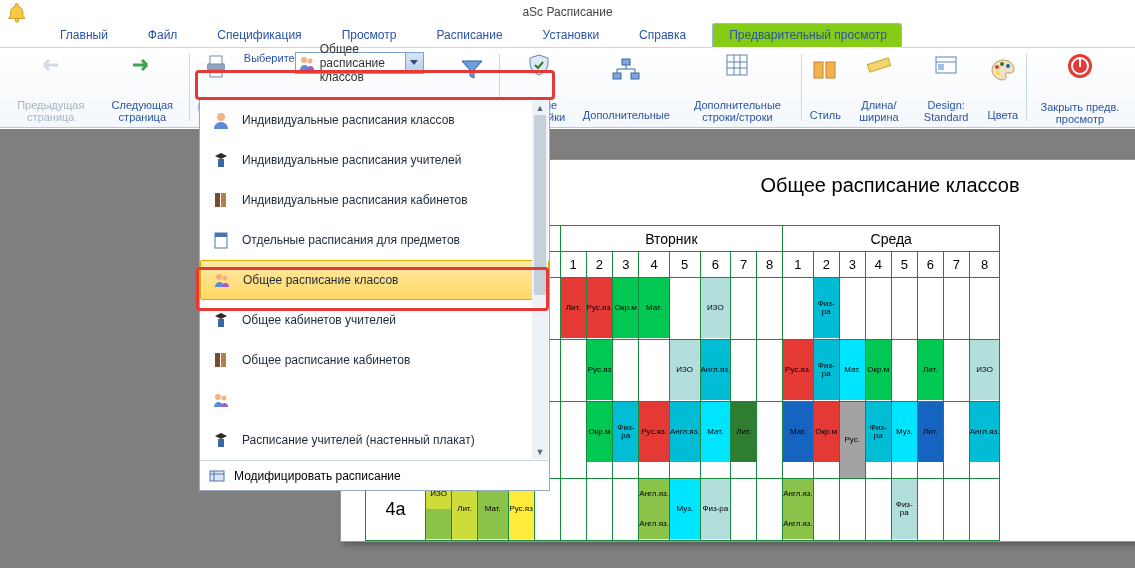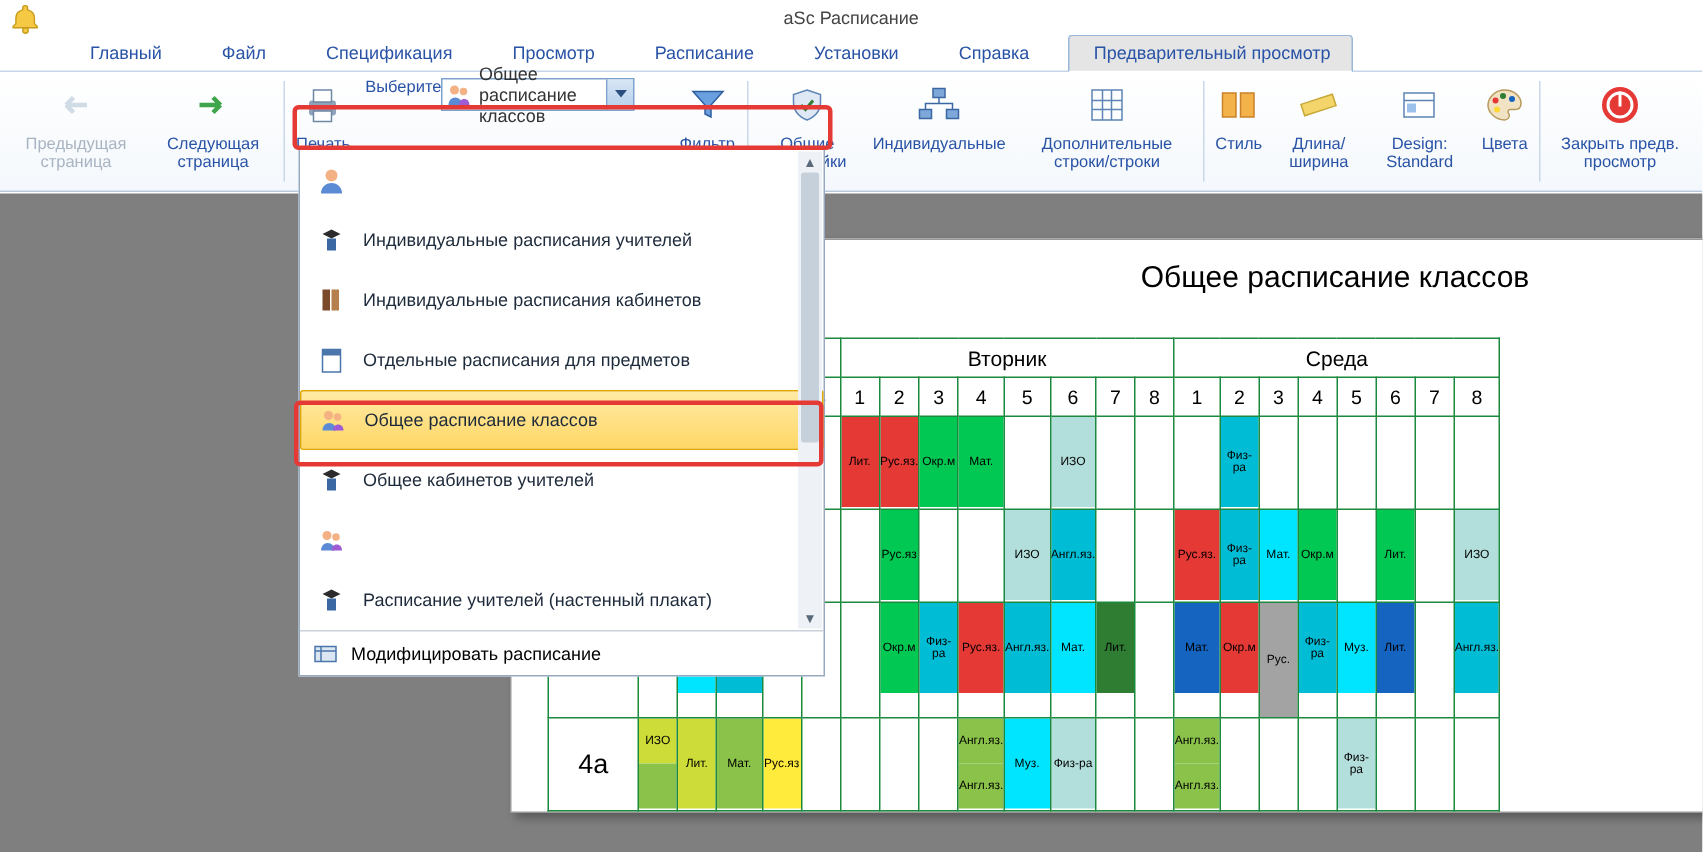--- a/index.html
+++ b/index.html
@@ -12,7 +12,7 @@
   
   .menu { height: 24px; display: flex; align-items: flex-end; font-size: 12px; color: #2953a6; gap: 12px; padding-left: 46px; border-bottom: 1px solid #c5d6ea; }
   .menu .tab { padding: 4px 14px 5px; cursor: pointer; }
-  .menu .tab.active { border: 1px solid #9ab8da; border-bottom: 1px solid #fff; background: #e5e5e5; border-radius: 3px 3px 0 0; position: relative; top: 1px; padding-left: 16px; }
+  .menu .tab.active { border: 1px solid #9ab8da; border-bottom: 1px solid #fff; background: #84cc16; border-radius: 3px 3px 0 0; position: relative; top: 1px; padding-left: 16px; }
 
   
   .ribbon { height: 80px; background: linear-gradient(#fff, #f4f8fc); border-bottom: 1px solid #b9c9dd; display: flex; align-items: stretch; padding: 2px 4px 2px 4px; position: relative; }

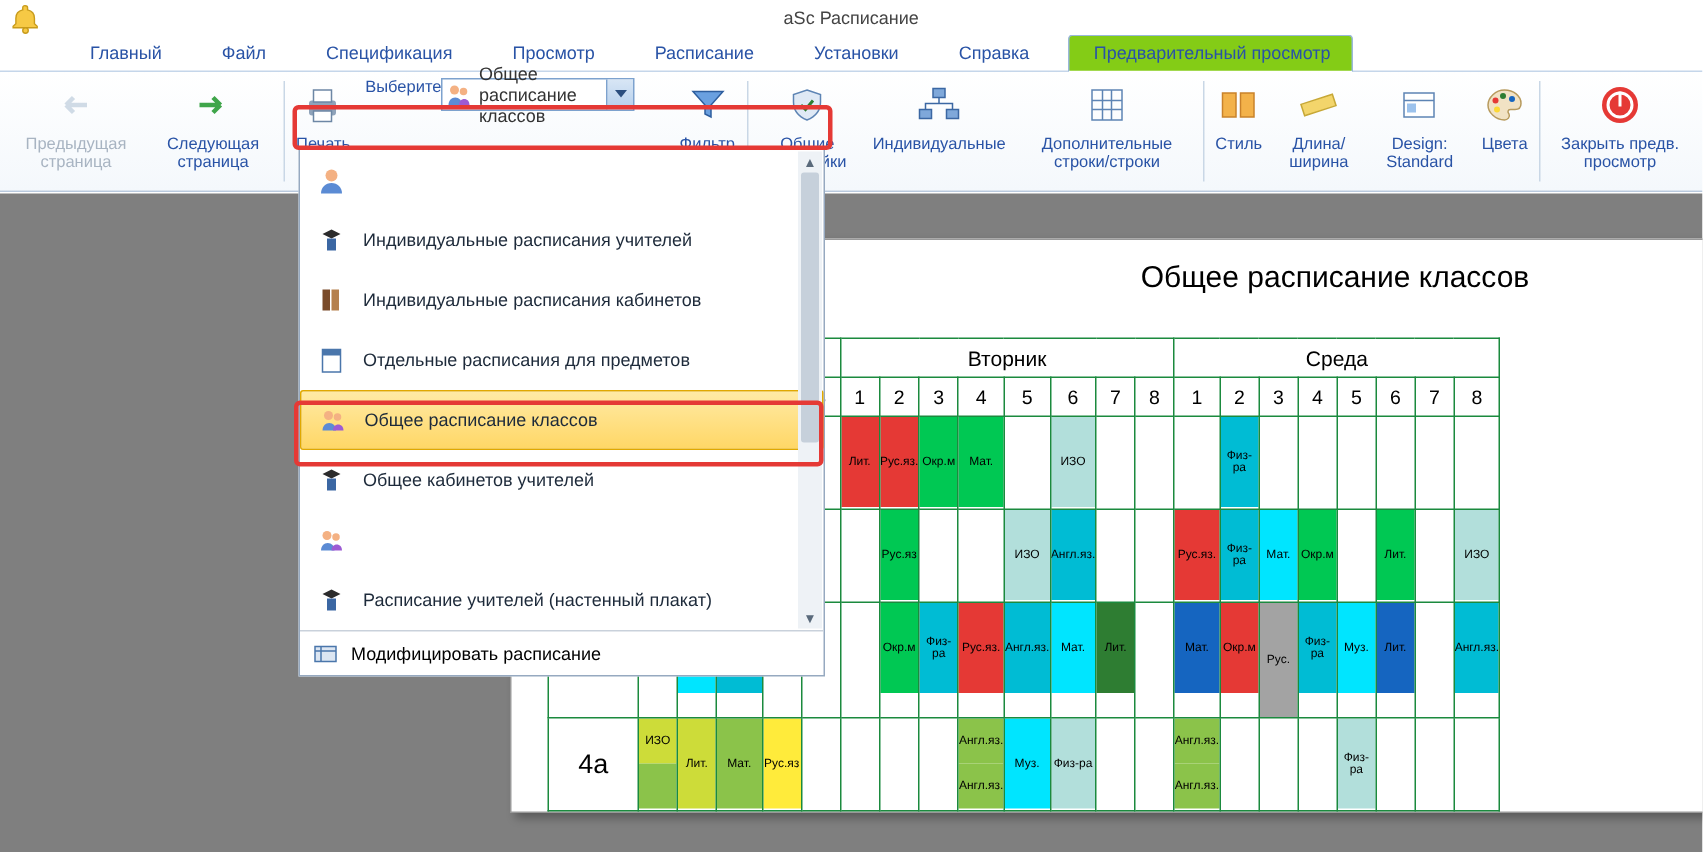--- a/index.html
+++ b/index.html
@@ -16,7 +16,7 @@
 
   
   .ribbon { height: 80px; background: linear-gradient(#fff, #f4f8fc); border-bottom: 1px solid #b9c9dd; display: flex; align-items: stretch; padding: 2px 4px 2px 4px; position: relative; }
-  .ribbon-group { display: flex; flex-direction: column; align-items: center; justify-content: flex-start; padding: 2px 6px; font-size: 11px; color: #2953a6; }
+  .ribbon-group { display: flex; flex-direction: column; align-items: center; justify-content: flex-start; padding: 2px 6px; font-size: 11px; color: #2953a6; gap: 19px; }
   .ribbon-group .icon-wrap { height: 36px; display: flex; align-items: center; justify-content: center; }
   .ribbon-group .label { text-align: center; line-height: 12px; margin-top: 2px; }
   .ribbon-sep { width: 1px; background: #c9d7e6; margin: 4px 2px; }

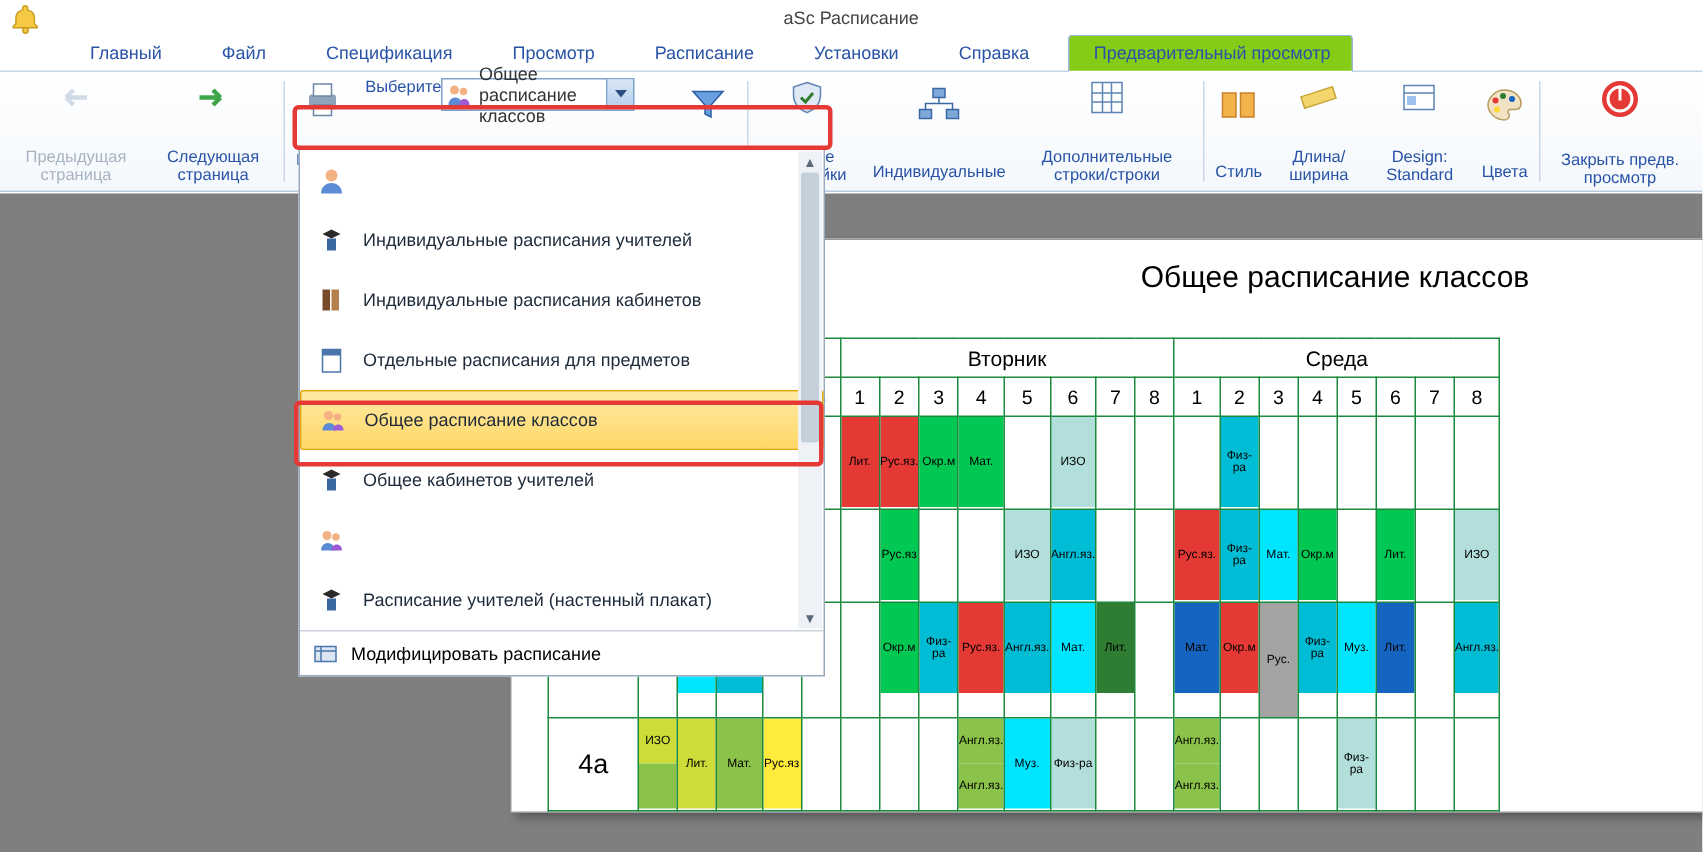--- a/index.html
+++ b/index.html
@@ -454,6 +454,7 @@
             <path d="M3 19c0-4 3-7 7-7s7 3 7 7" fill="#5b8bd4"></path>
           </svg>
         </span>
+        <span>Индивидуальные расписания классов</span>
       </div>
       <div class="dd-item">
         <span class="dd-ico">

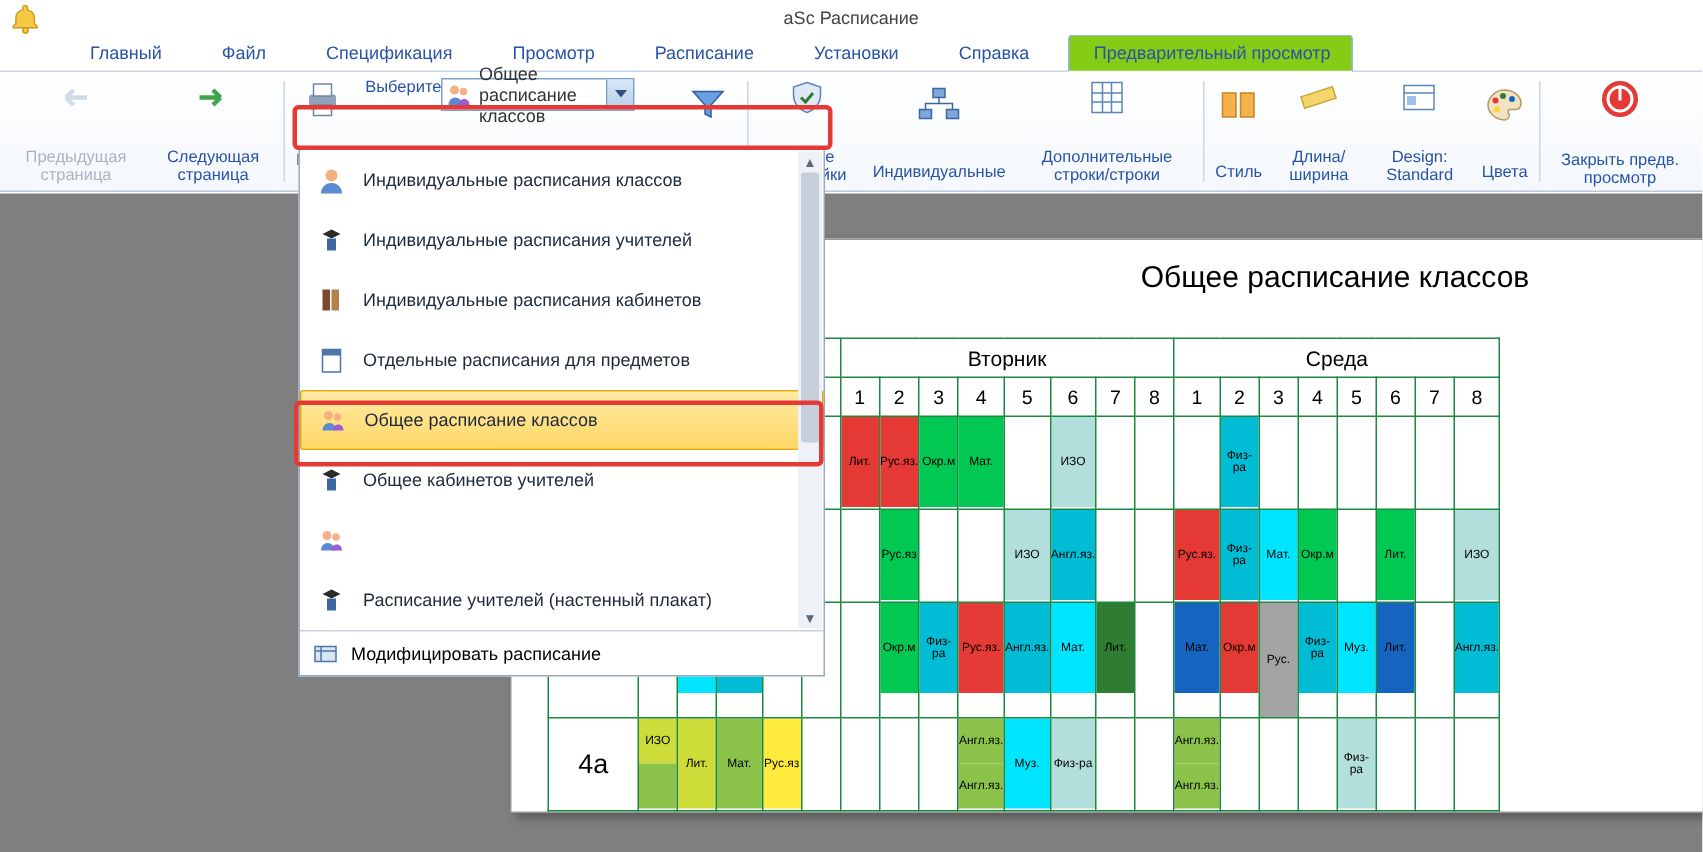--- a/index.html
+++ b/index.html
@@ -158,7 +158,7 @@
           <path d="M15 8v4M15 12H6v4M15 12h9v4" stroke="#3b67a3" fill="none"></path>
         </svg>
       </div>
-    <div class="label">Индивидуальные</div>
+    <div class="label">Дополнительные</div>
   </div>
   <div class="ribbon-group">
     <div class="icon-wrap">

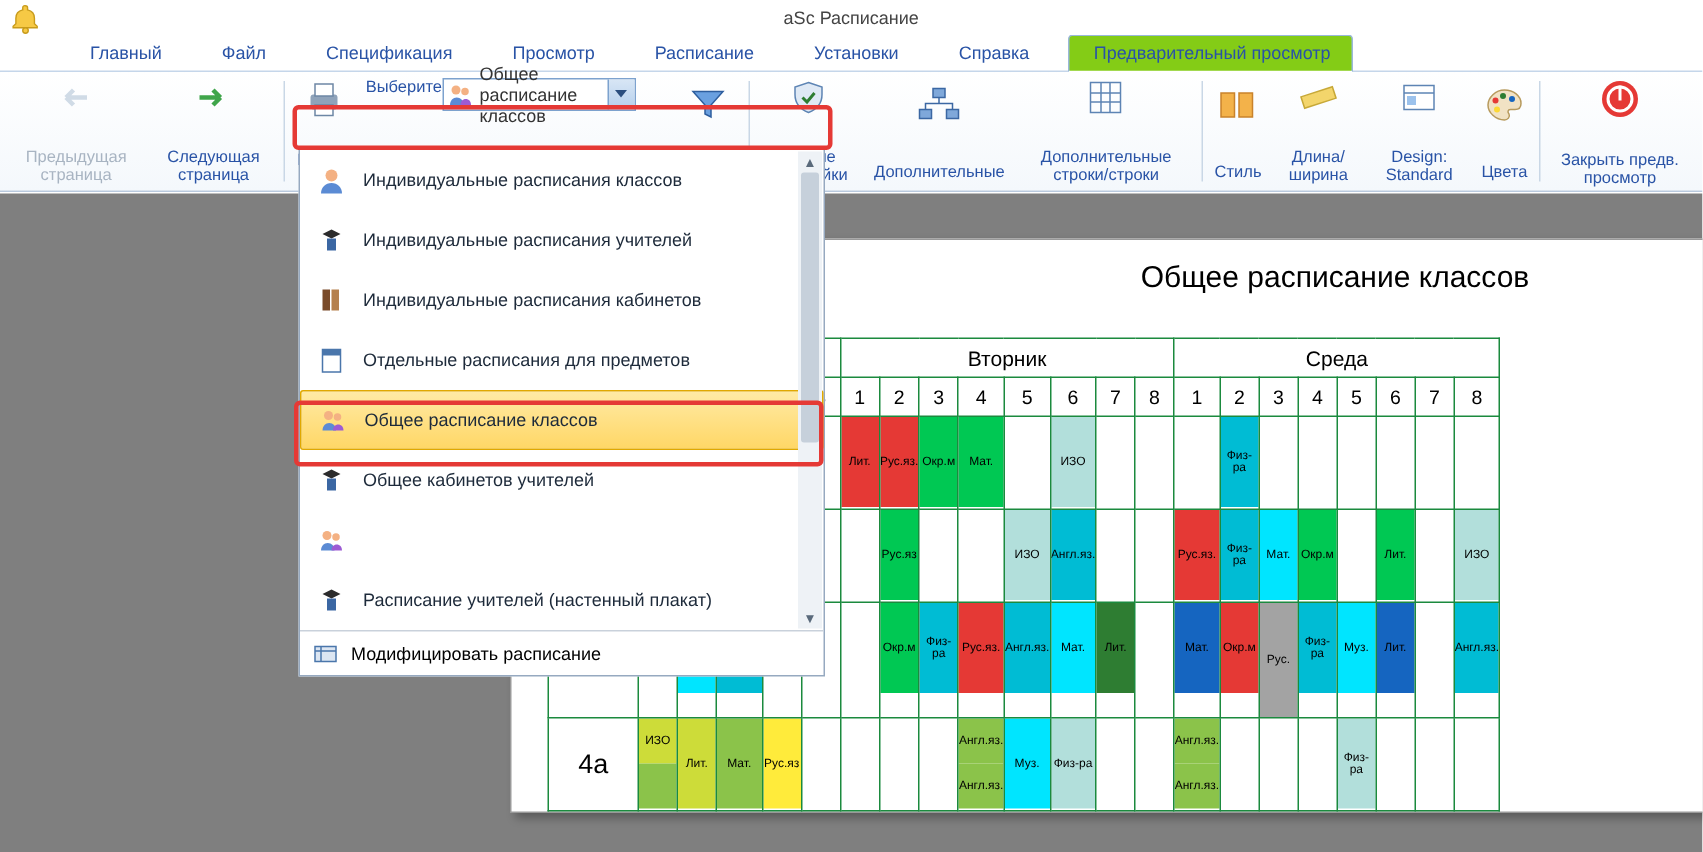--- a/index.html
+++ b/index.html
@@ -505,6 +505,15 @@
       </div>
       <div class="dd-item">
         <span class="dd-ico">
+          <svg width="20" height="20">
+            <rect x="4" y="3" width="5" height="14" fill="#7a4b2a"></rect>
+            <rect x="10" y="3" width="5" height="14" fill="#b5804d"></rect>
+          </svg>
+        </span>
+        <span>Общее расписание кабинетов</span>
+      </div>
+      <div class="dd-item">
+        <span class="dd-ico">
           <svg width="18" height="16" viewBox="0 0 18 16">
             <circle cx="6" cy="5" r="3" fill="#f4b183"></circle>
             <circle cx="12" cy="6" r="2.5" fill="#f4b183"></circle>

